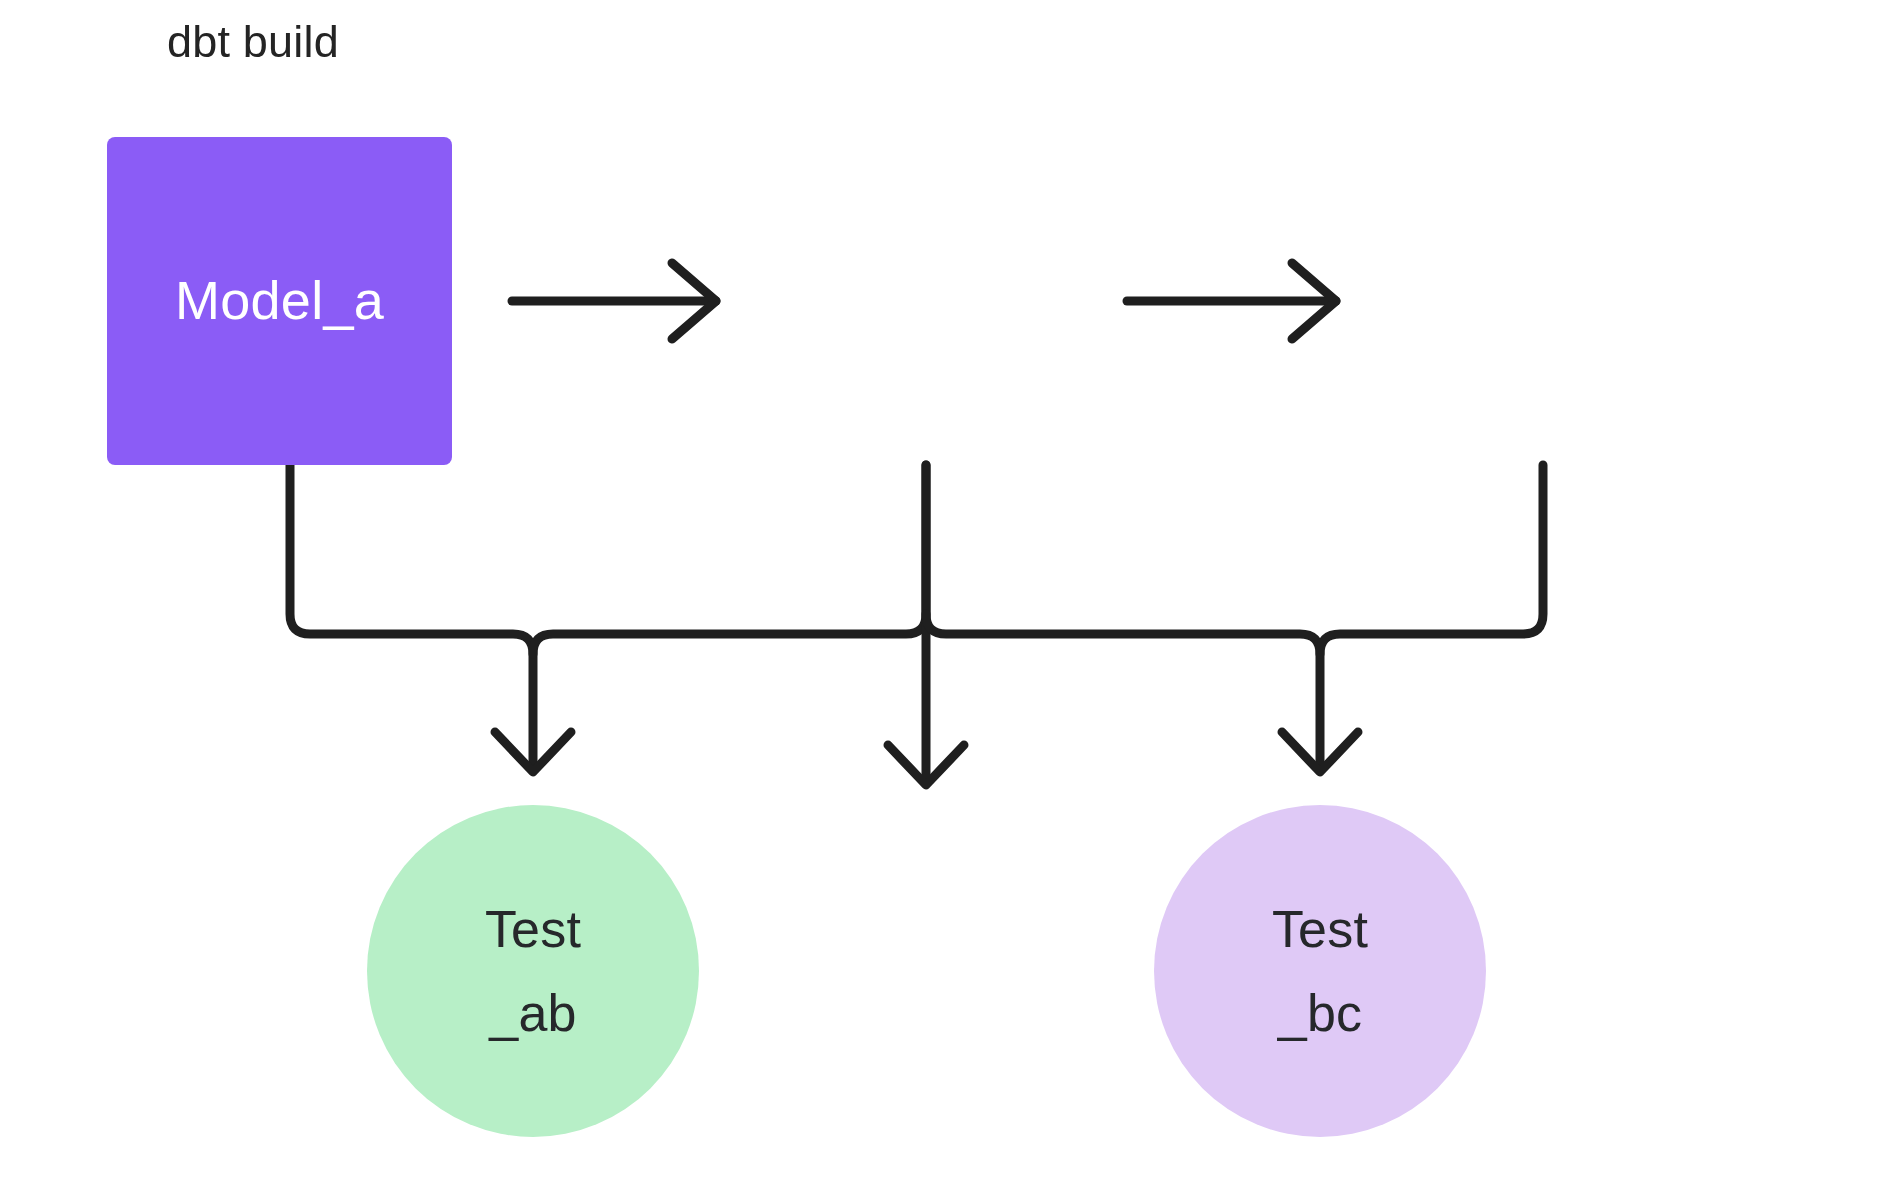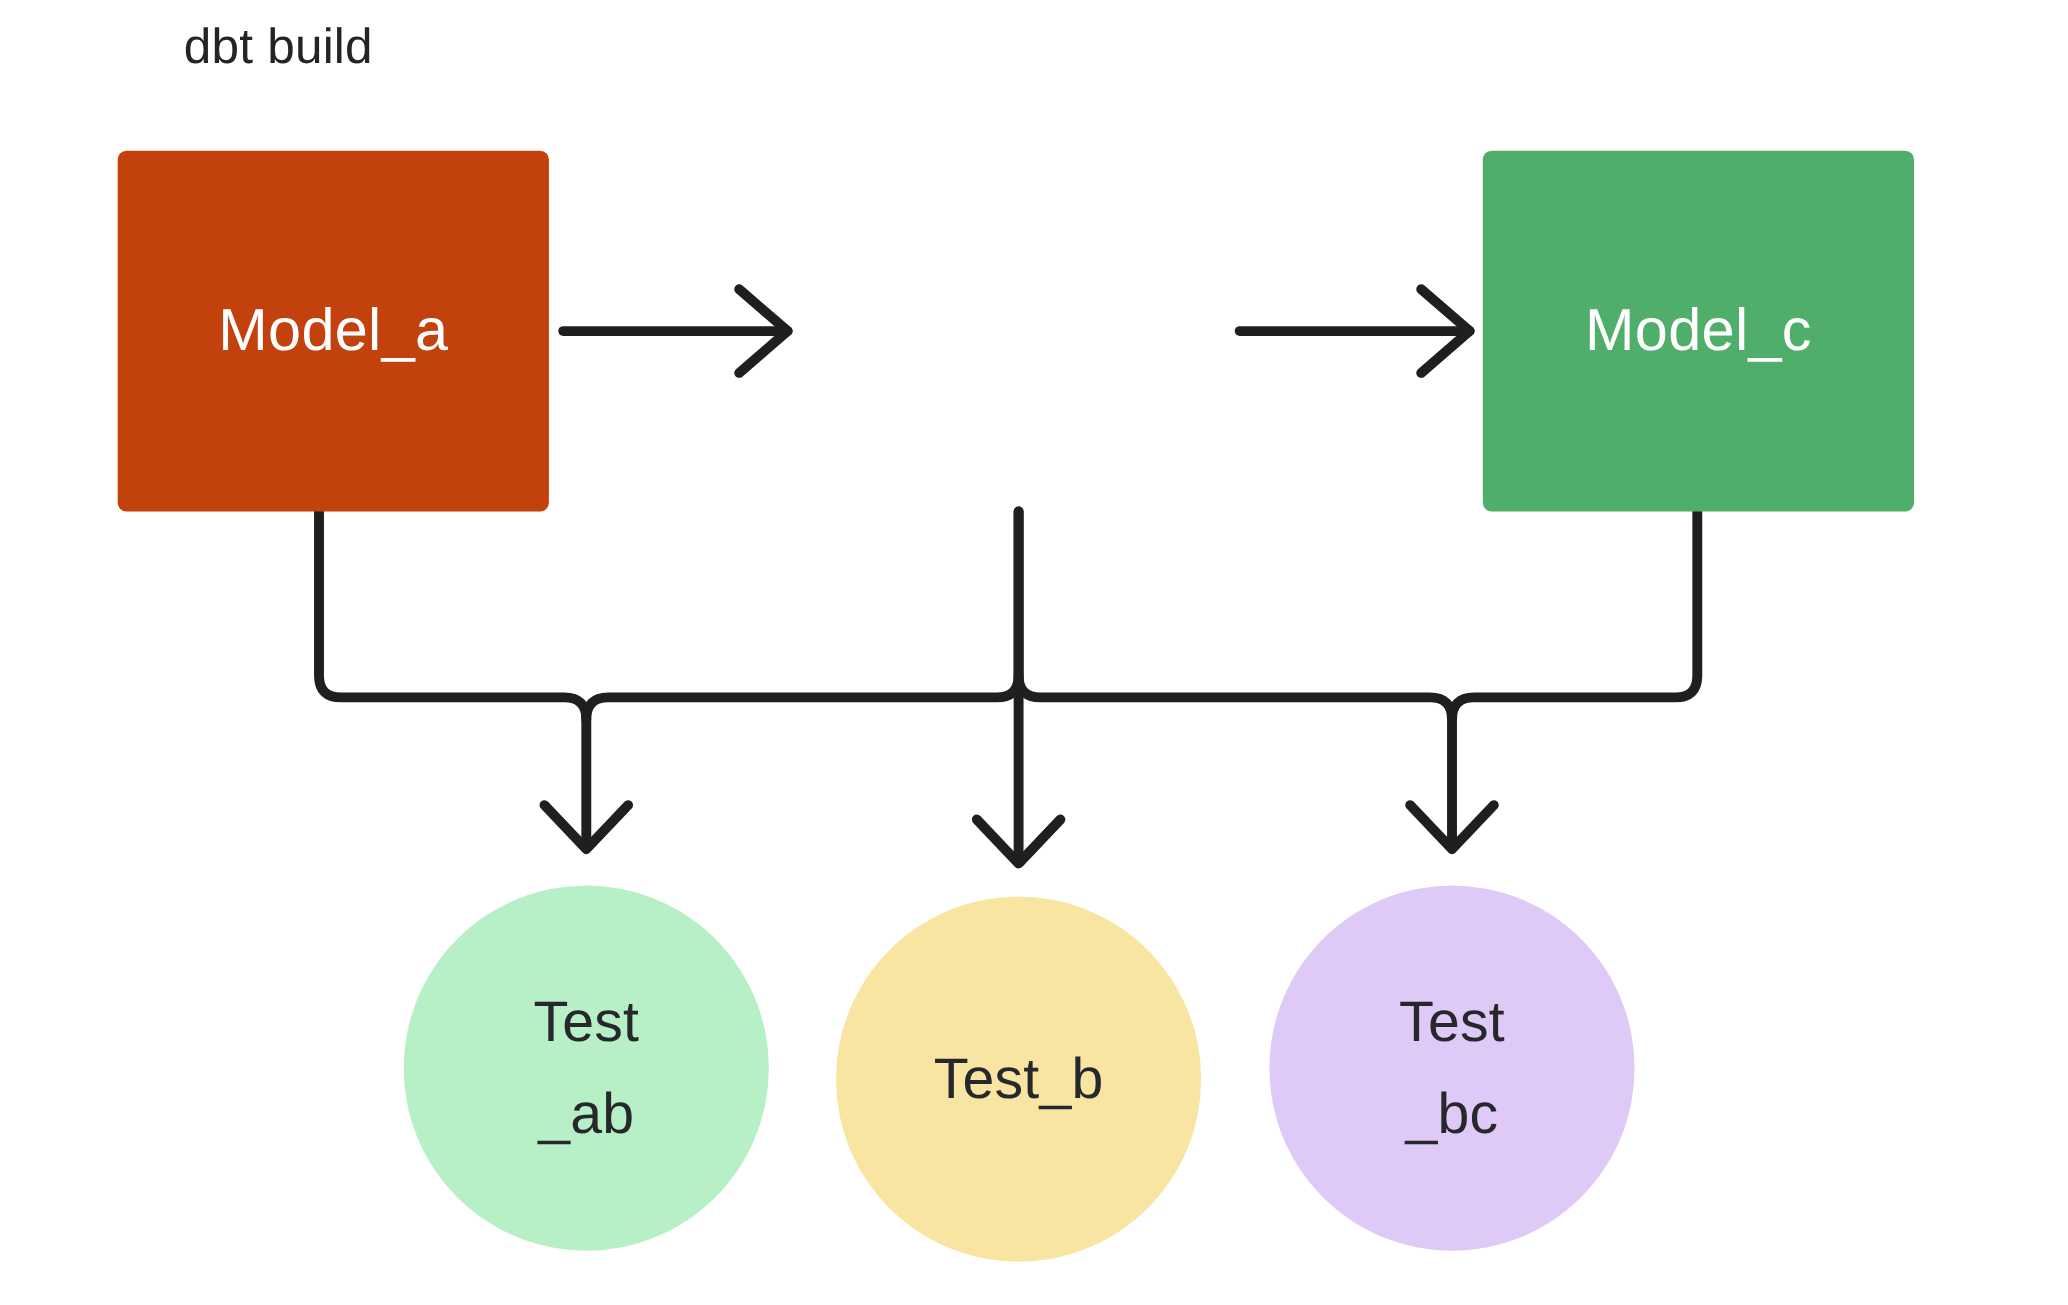--- a/index.html
+++ b/index.html
@@ -47,7 +47,7 @@
     letter-spacing: 0.3px;
     white-space: nowrap;
   }
-  #node-model-a { left: 107px; top: 137px; width: 392px; height: 328px; background: #c2410c; }
+  #node-model-a { left: 107px; top: 137px; width: 345px; height: 328px; background: #8b5cf6; }
   #node-model-b { left: 728px; top: 137px; width: 394px; height: 328px; background: #4a96f0; }
   #node-model-c { left: 1348px; top: 137px; width: 392px; height: 328px; background: #4eae6a; }
 

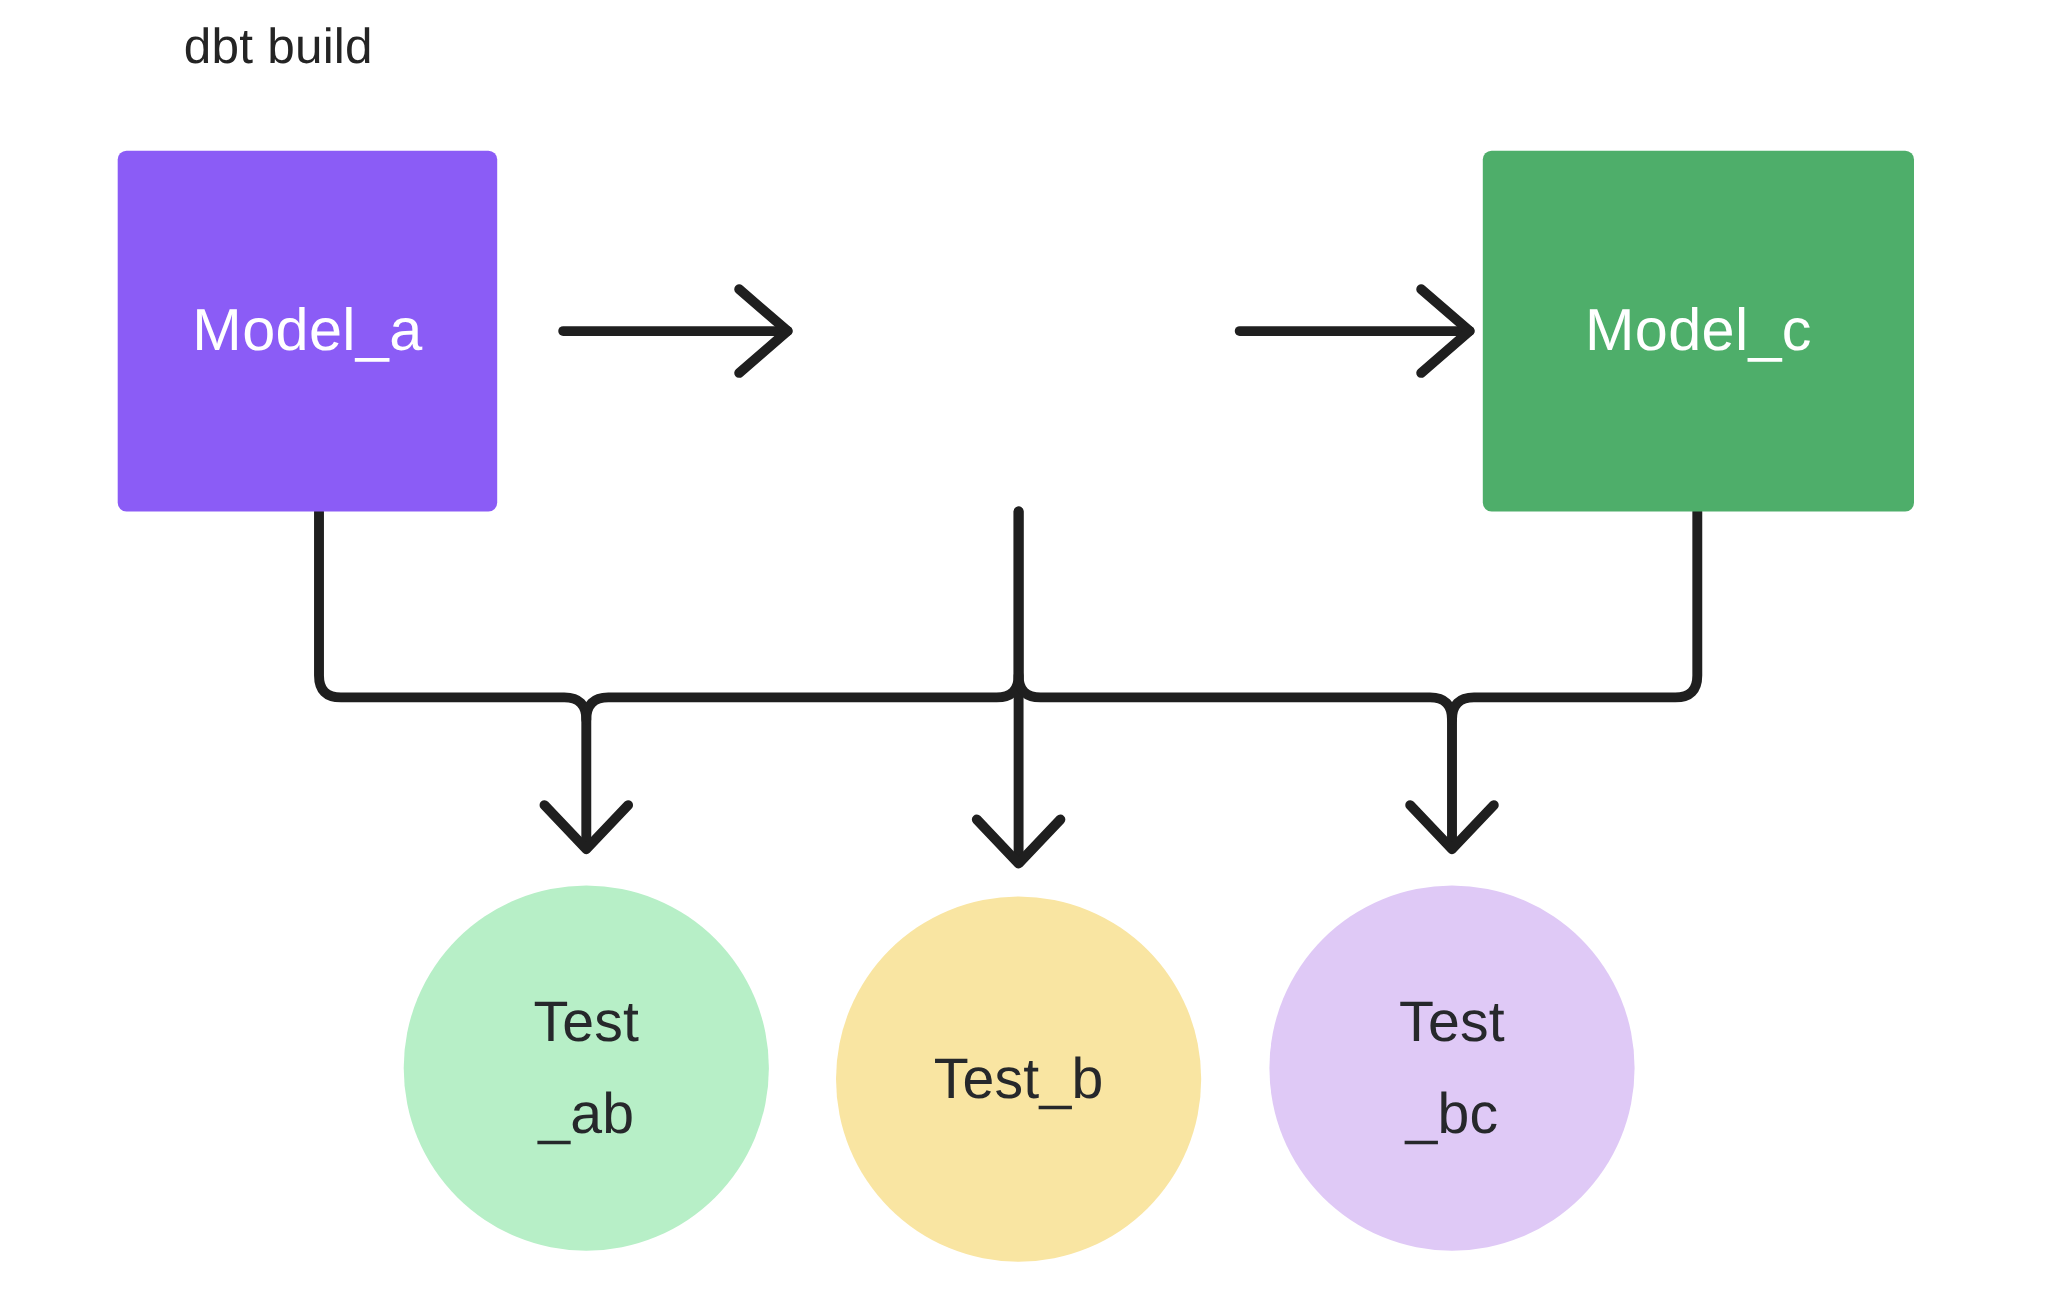--- a/index.html
+++ b/index.html
@@ -121,9 +121,6 @@
   </div>
 
 
-  <div class="model-node" id="node-model-c">
-    <span class="node-label">Model_c</span>
-  </div>
 
   <div class="test-node" id="node-test-ab">
     <span class="node-label">Test</span>

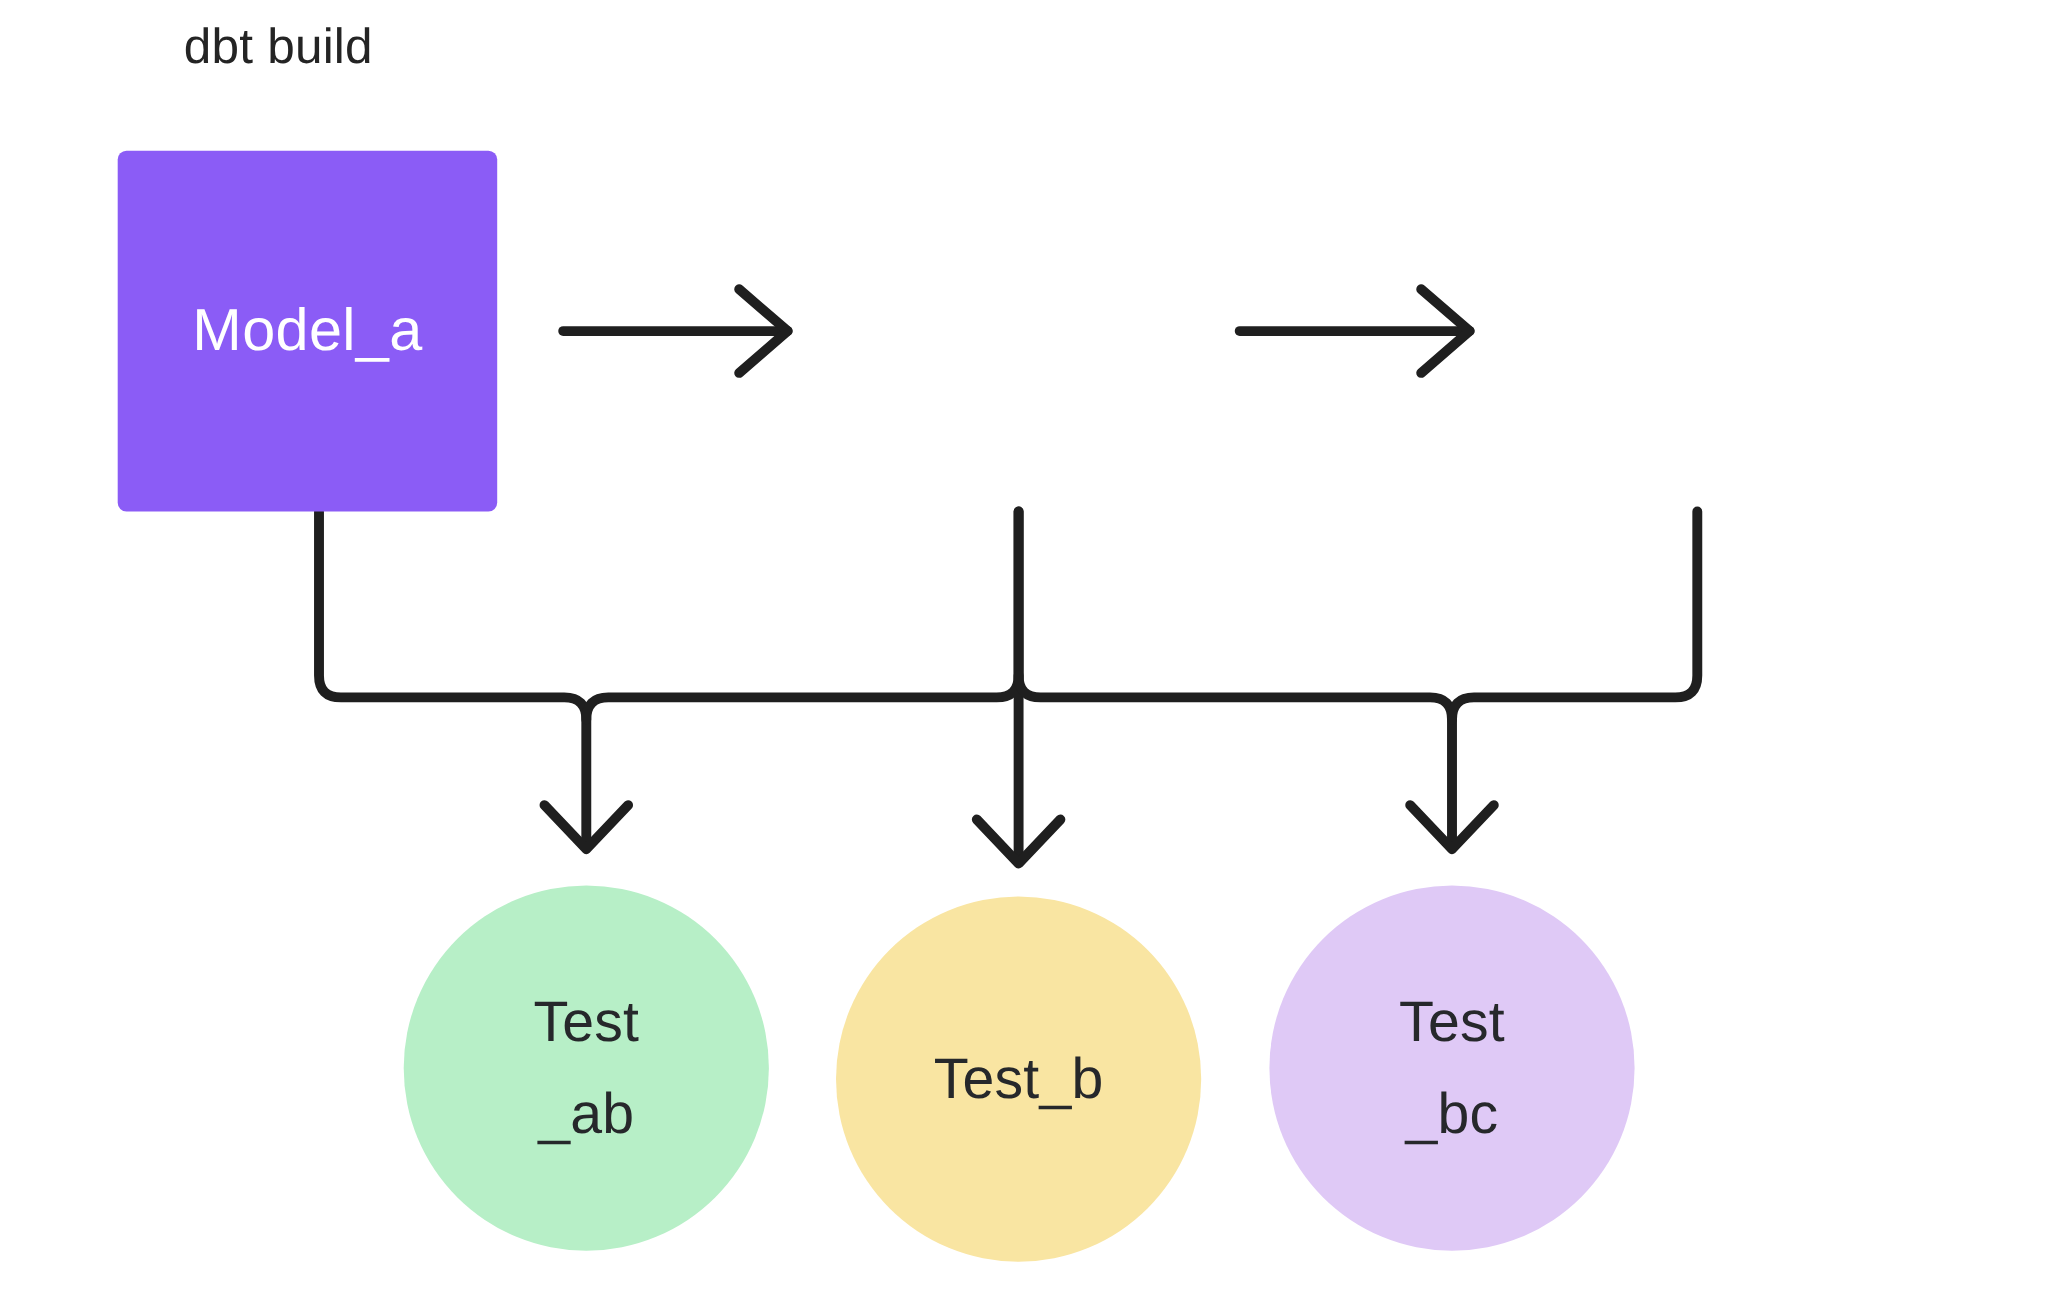--- a/index.html
+++ b/index.html
@@ -127,9 +127,6 @@
     <span class="node-label">_ab</span>
   </div>
 
-  <div class="test-node" id="node-test-b">
-    <span class="node-label">Test_b</span>
-  </div>
 
   <div class="test-node" id="node-test-bc">
     <span class="node-label">Test</span>

